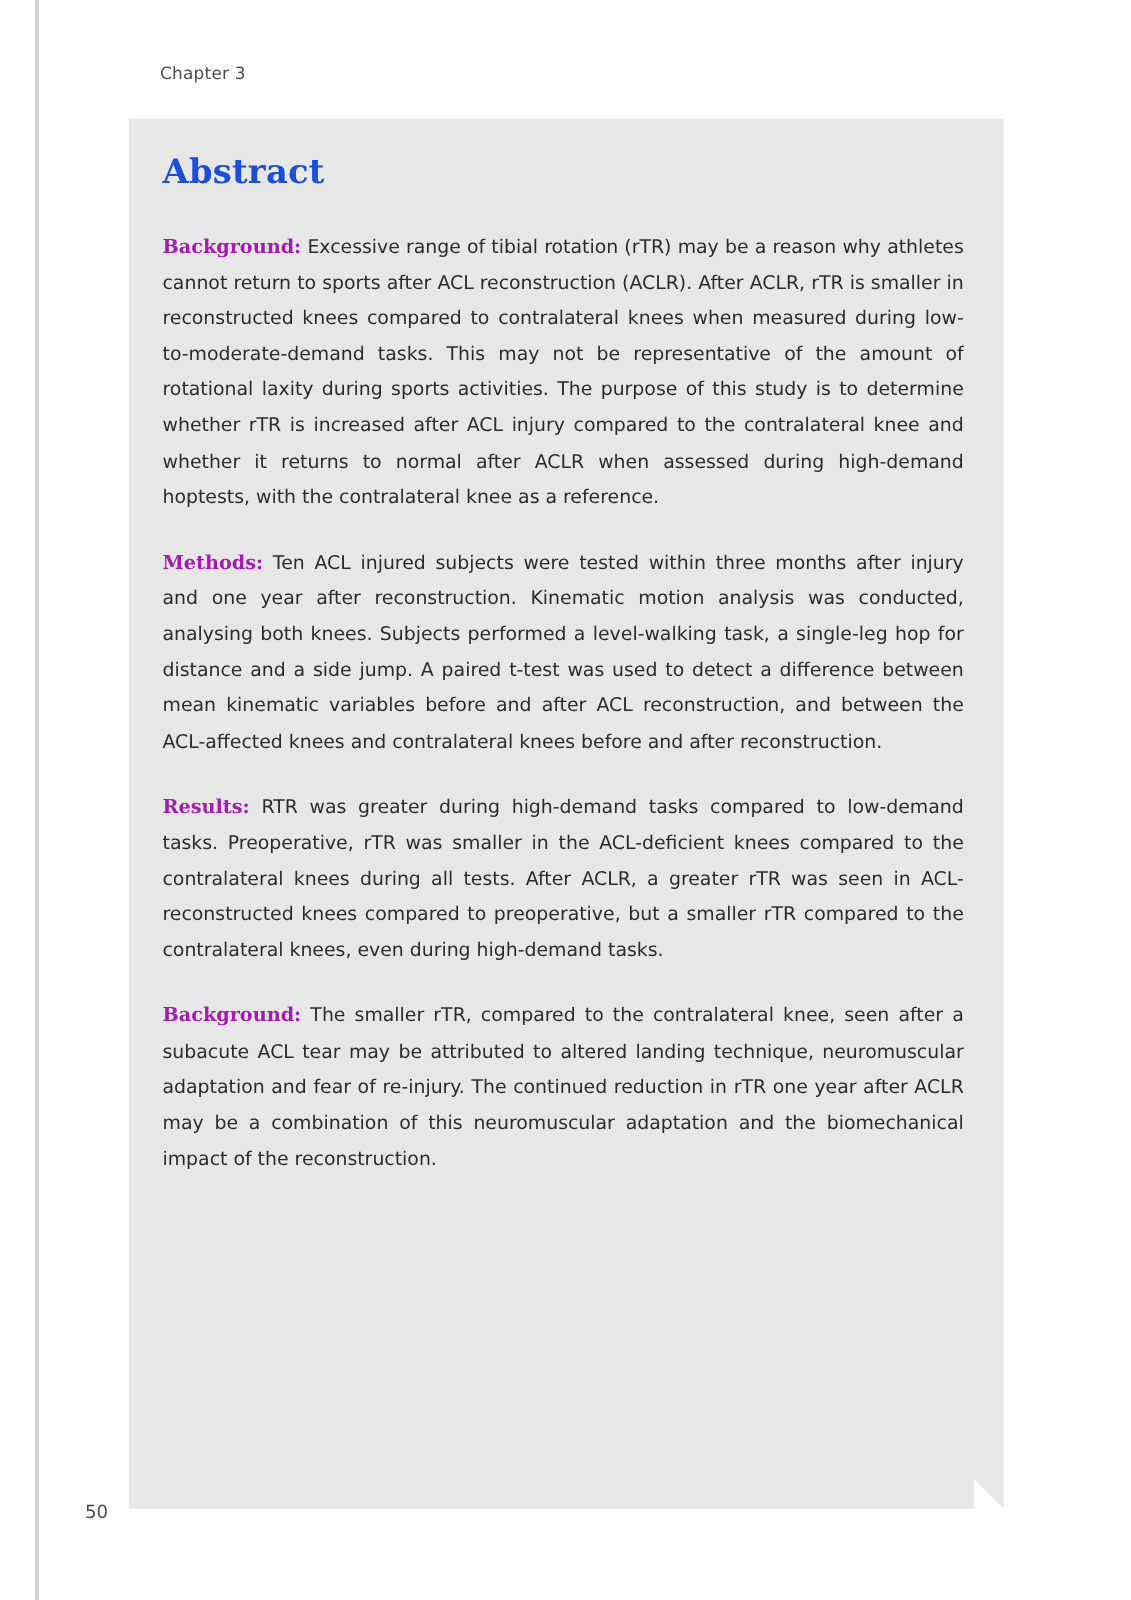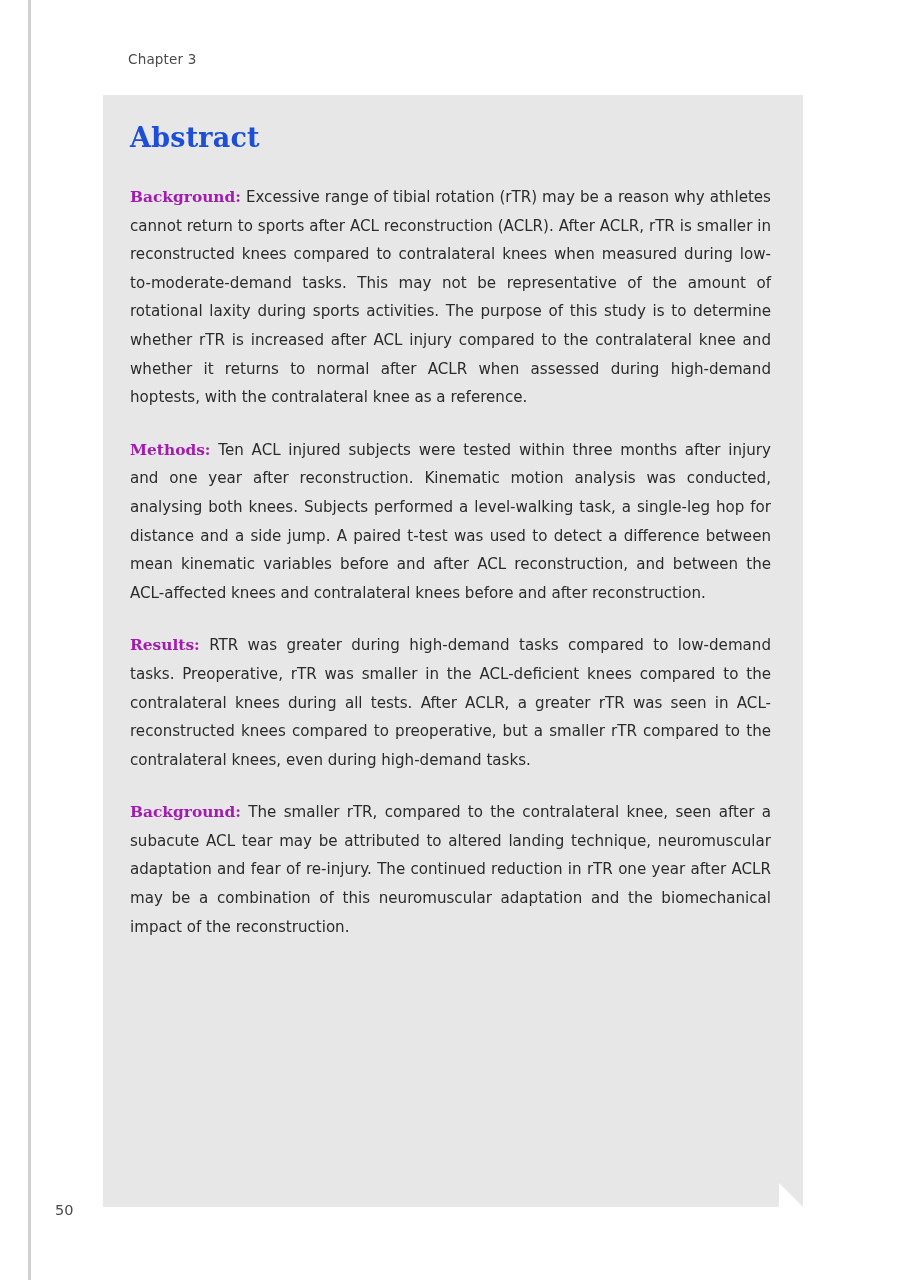--- a/index.html
+++ b/index.html
@@ -39,7 +39,7 @@
   }
   .page-number {
     position: absolute;
-    left: 55px;
+    left: 68px;
     top: 1202px;
     font-size: 14.5px;
     color: #4a4a4a;

